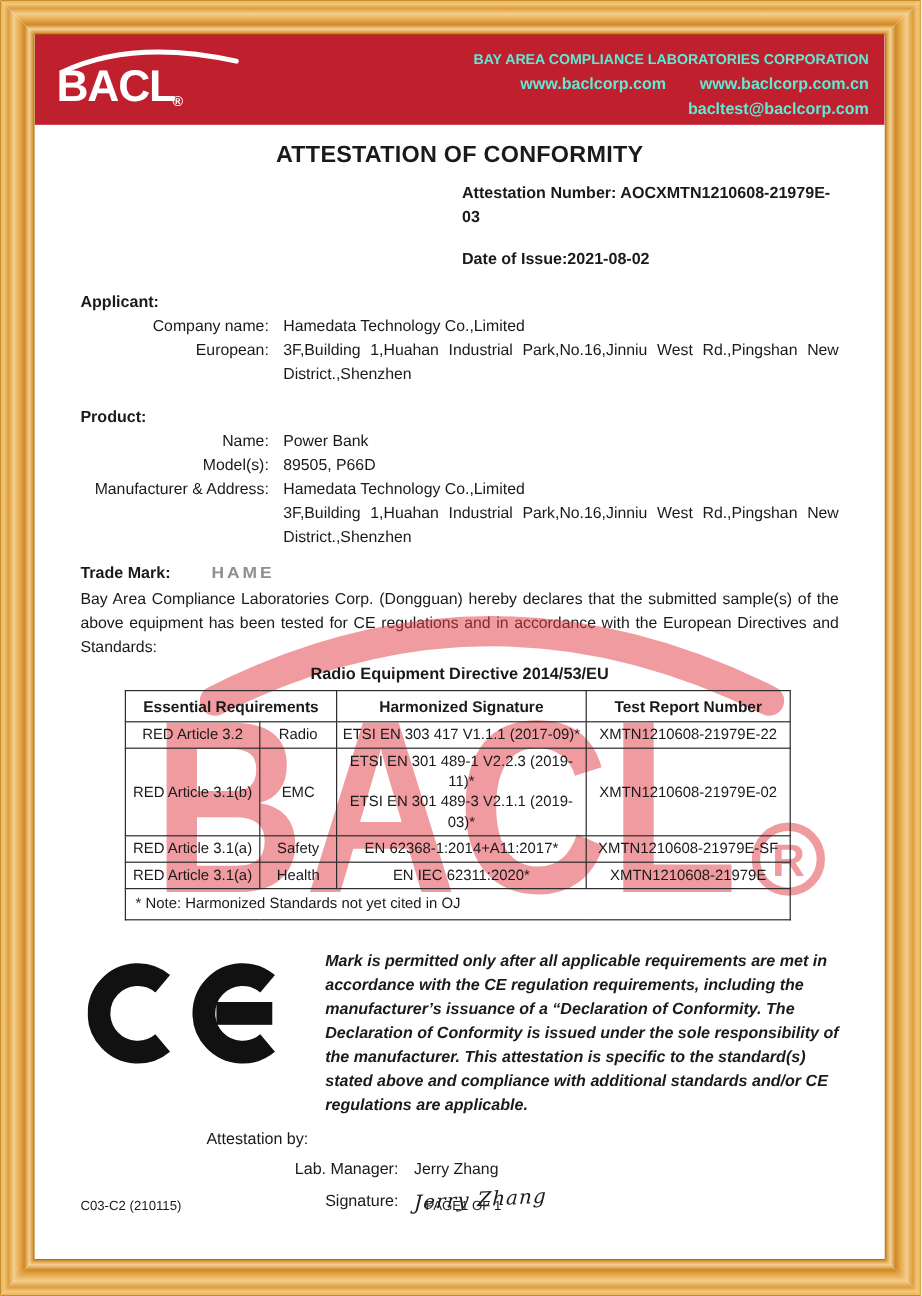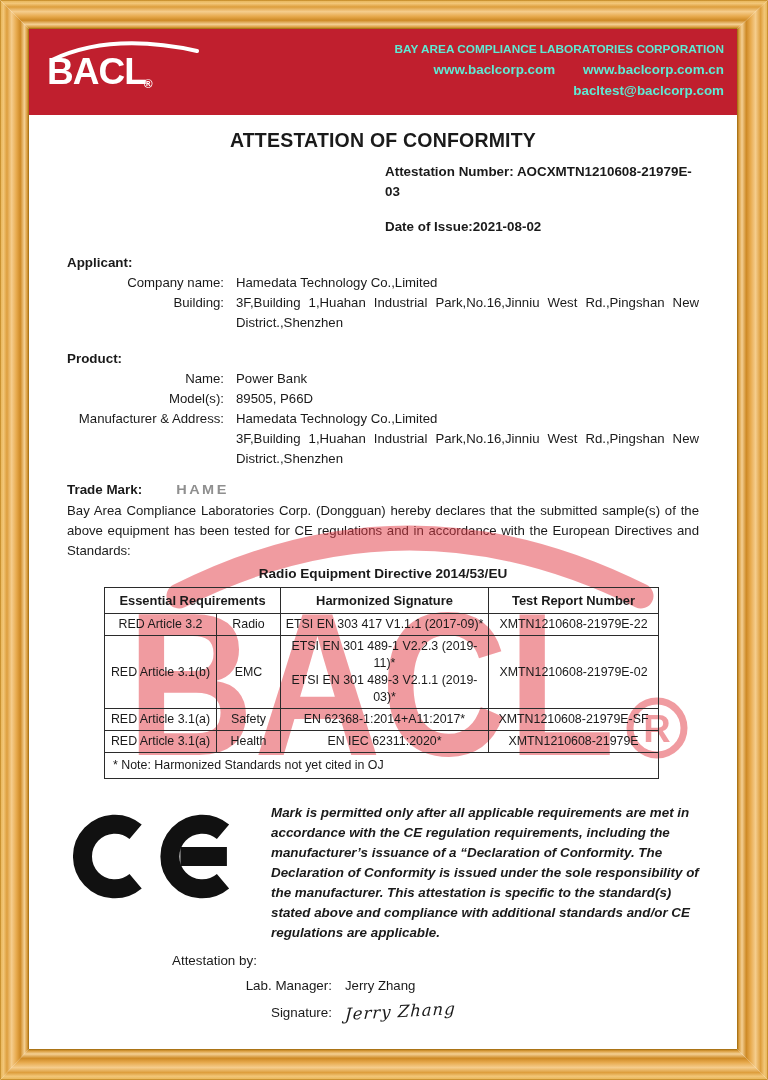--- a/index.html
+++ b/index.html
@@ -26,7 +26,7 @@
   .page{position:absolute;top:28px;left:29px;right:31px;bottom:31px;background:#fff;z-index:1;}
 
   
-  .banner{height:87px;background:#c01f2e;display:flex;justify-content:space-between;
+  .banner{height:76px;background:#c01f2e;display:flex;justify-content:space-between;
     padding:5px 13px 5px 18px;box-sizing:border-box;}
   .logo{position:relative;width:170px;color:#fff;}
   .logo-arc{position:absolute;top:7px;left:2px;}

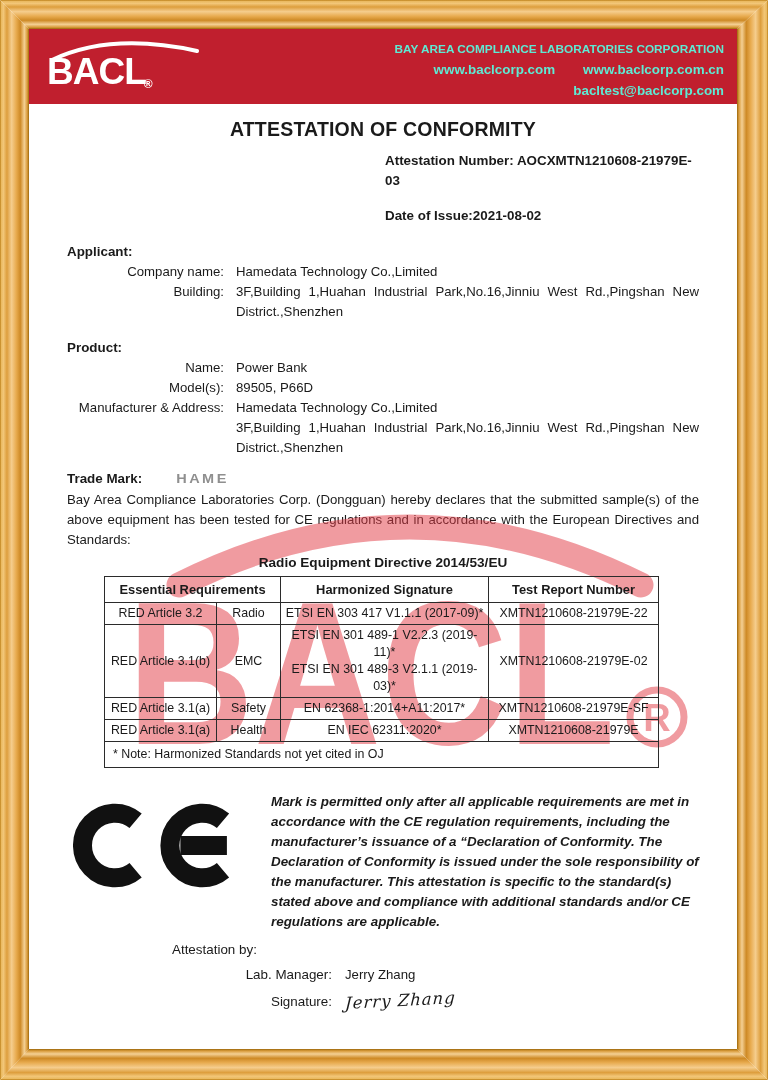--- a/index.html
+++ b/index.html
@@ -117,7 +117,7 @@
       <div class="kv-grid">
         <div class="kv-label">Company name:</div>
         <div class="kv-value">Hamedata Technology Co.,Limited</div>
-        <div class="kv-label">Building:</div>
+        <div class="kv-label">European:</div>
         <div class="kv-value">3F,Building 1,Huahan Industrial Park,No.16,Jinniu West Rd.,Pingshan New District.,Shenzhen</div>
       </div>
     </section>

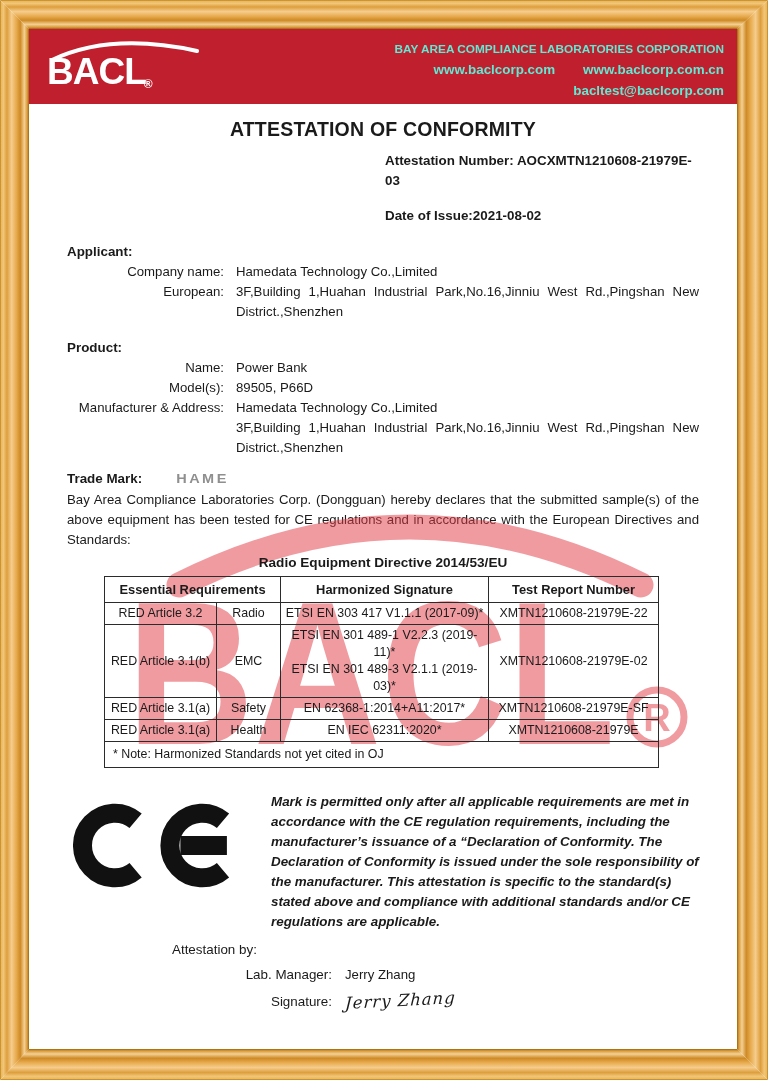--- a/index.html
+++ b/index.html
@@ -227,6 +227,10 @@
 
   </main>
 
+  <div class="footer">
+    <span>C03-C2 (210115)</span>
+    <span class="footer-page">PAGE1 OF 1</span>
+  </div>
 
 </div>
 

